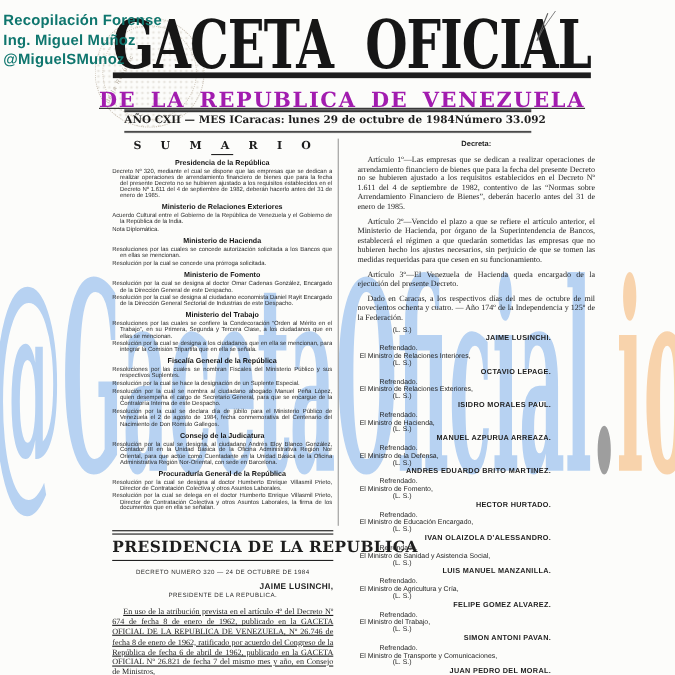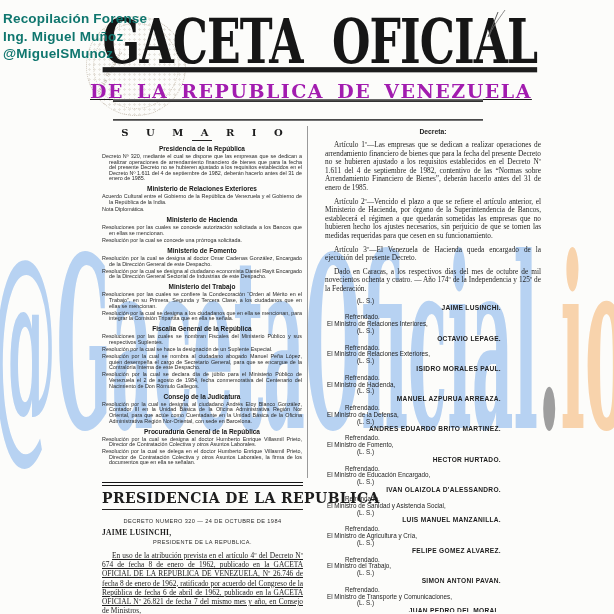--- a/index.html
+++ b/index.html
@@ -123,6 +123,11 @@
     <div class="gazette-subtitle">DE LA REPUBLICA DE VENEZUELA</div>
   </div>
   <div class="rule-heavy"></div>
+  <div class="info-bar">
+    <span>AÑO CXII — MES I</span>
+    <span>Caracas: lunes 29 de octubre de 1984</span>
+    <span>Número 33.092</span>
+  </div>
   <div class="rule-light"></div>
 
   <svg class="checkmark" width="28" height="36">

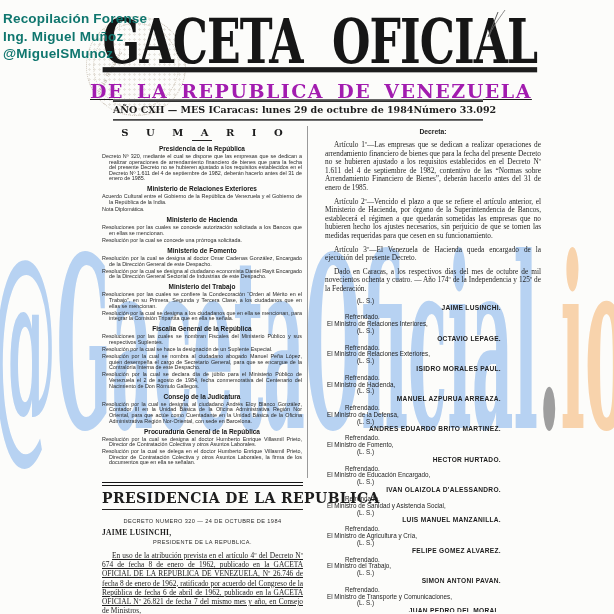--- a/index.html
+++ b/index.html
@@ -82,7 +82,7 @@
     text-align:center;font-family:"Liberation Sans",sans-serif;font-size:5.6px;
     letter-spacing:.4px;margin-top:8px;color:#2a2a2a;
   }
-  .pres-name{text-align:left;font-family:Liberation Serif, serif;font-weight:bold;
+  .pres-name{text-align:right;font-family:Liberation Sans, sans-serif;font-weight:bold;
     font-size:7.5px;margin-top:4px;letter-spacing:.3px;}
   .pres-role{text-align:center;font-family:"Liberation Sans",sans-serif;font-size:5.6px;
     margin-top:2px;letter-spacing:.4px;color:#2a2a2a;}

